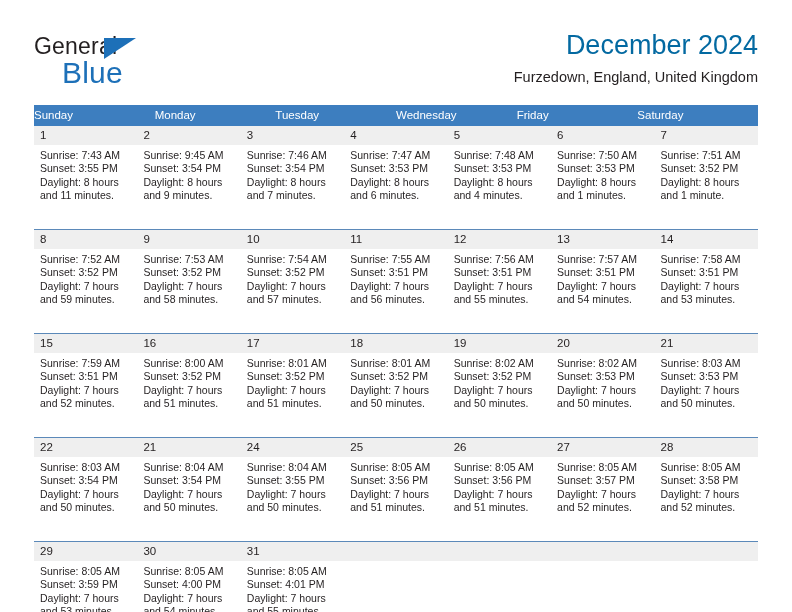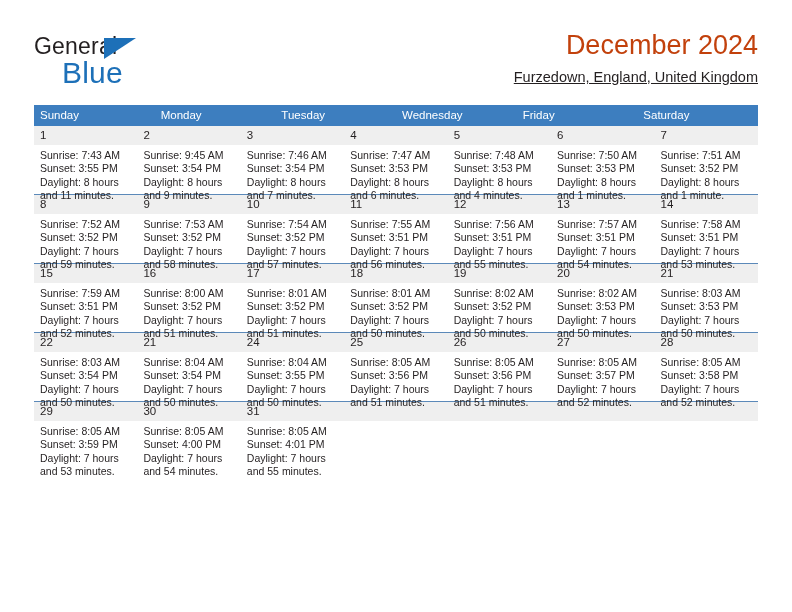--- a/index.html
+++ b/index.html
@@ -74,7 +74,7 @@
   .cal-title {
     font-size: 27px;
     font-weight: normal;
-    color: #c2410c;
+    color: #0369a1;
     line-height: 34px;
     white-space: nowrap;
   }

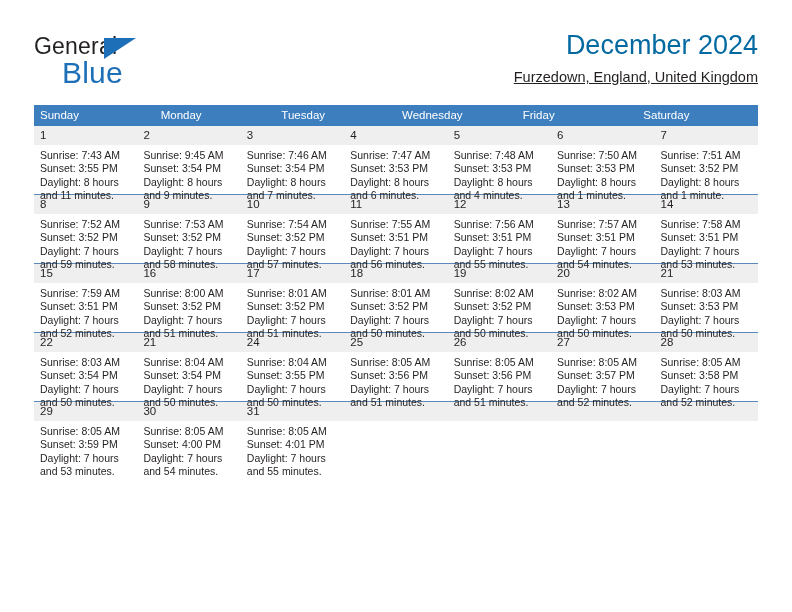--- a/index.html
+++ b/index.html
@@ -85,7 +85,6 @@
     color: #231f20;
     line-height: 18px;
     white-space: nowrap;
-    text-decoration: underline;
   }
 
   

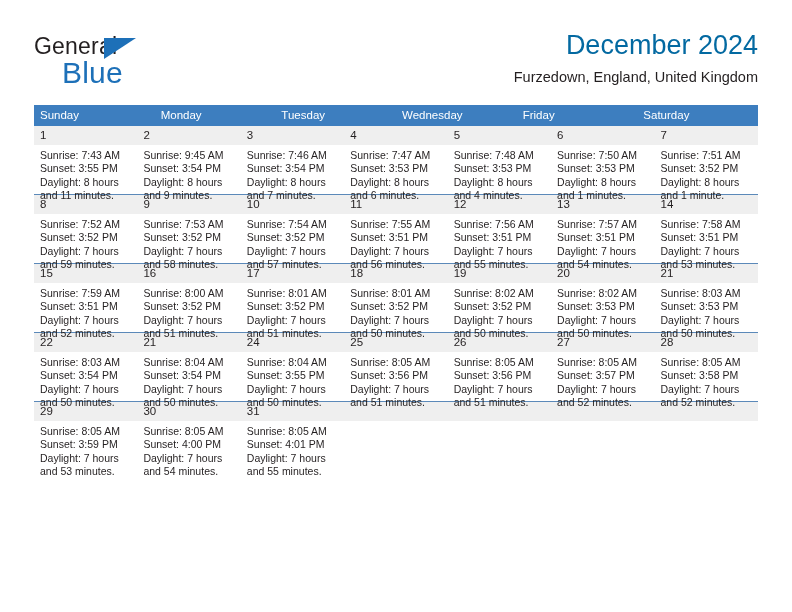--- a/index.html
+++ b/index.html
@@ -106,7 +106,6 @@
     color: #ffffff;
     font-size: 11.5px;
     line-height: 21px;
-    padding-left: 6px;
     box-sizing: border-box;
     white-space: nowrap;
     overflow: hidden;

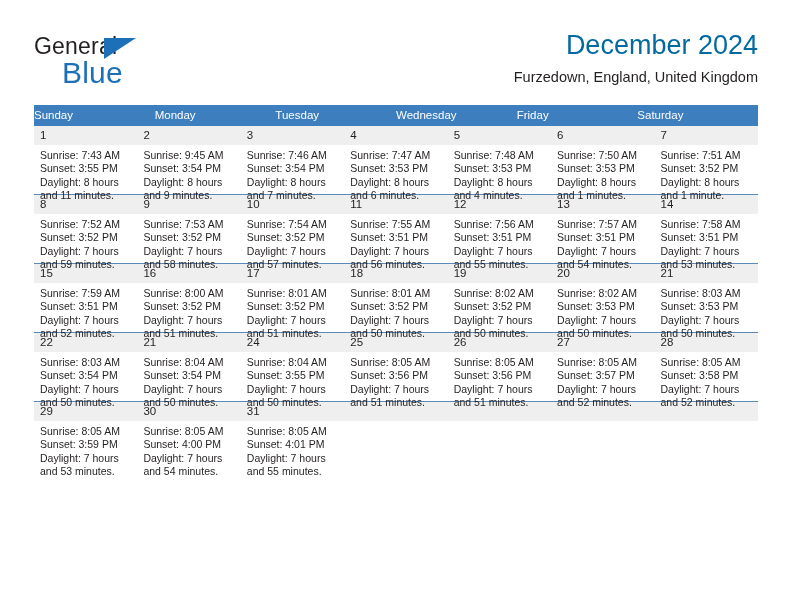--- a/index.html
+++ b/index.html
@@ -137,7 +137,7 @@
     display: flex;
     width: 100%;
     background: #ffffff;
-    height: 49px;
+    height: 84px;
   }
   .daycell {
     flex: 1 1 0;

